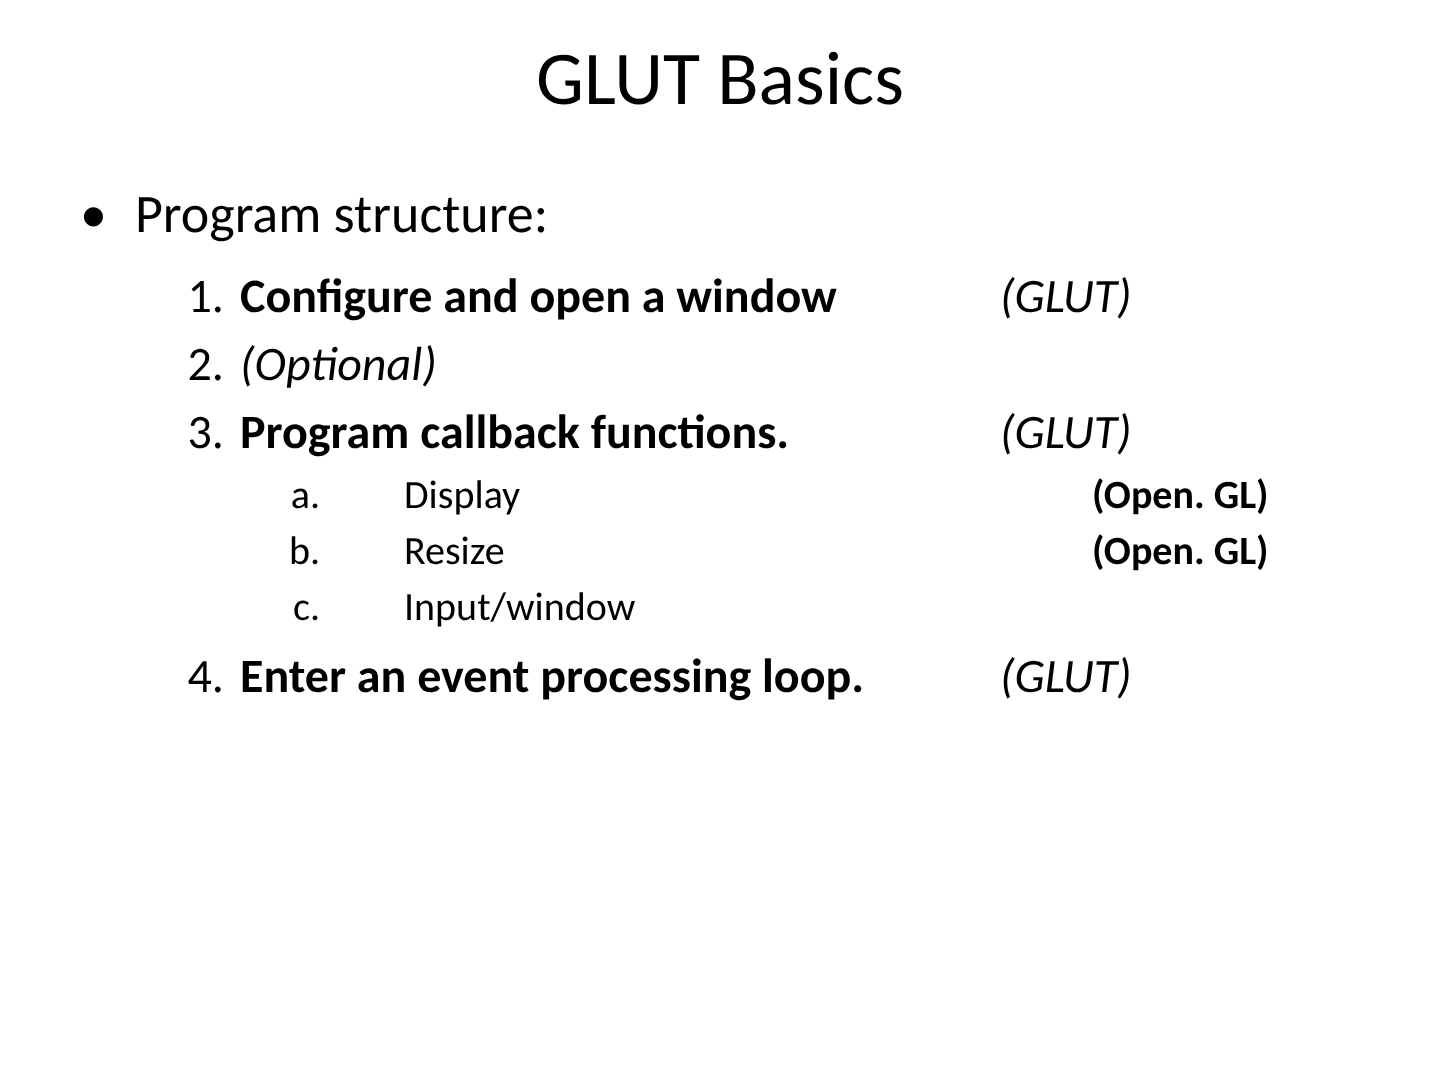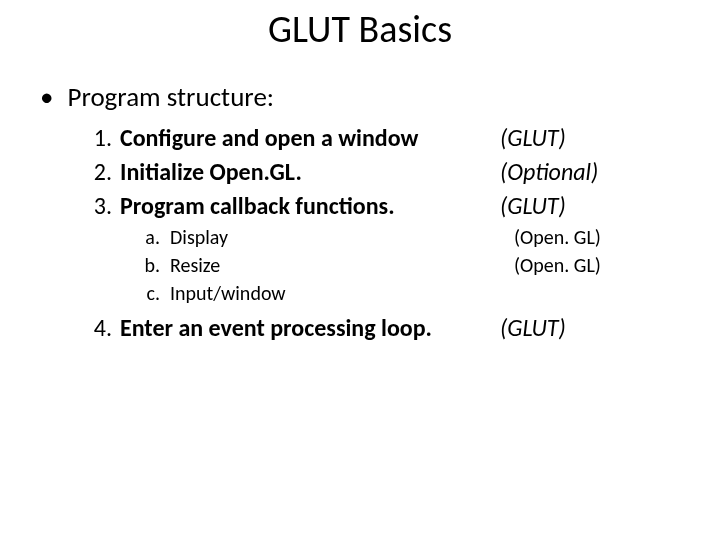--- a/index.html
+++ b/index.html
@@ -14,7 +14,7 @@
       overflow: hidden;
     }
     .slide {
-      padding: 6px 36px 0 36px;
+      padding: 17px 36px 0 36px;
     }
     .title {
       font-size: 38px;

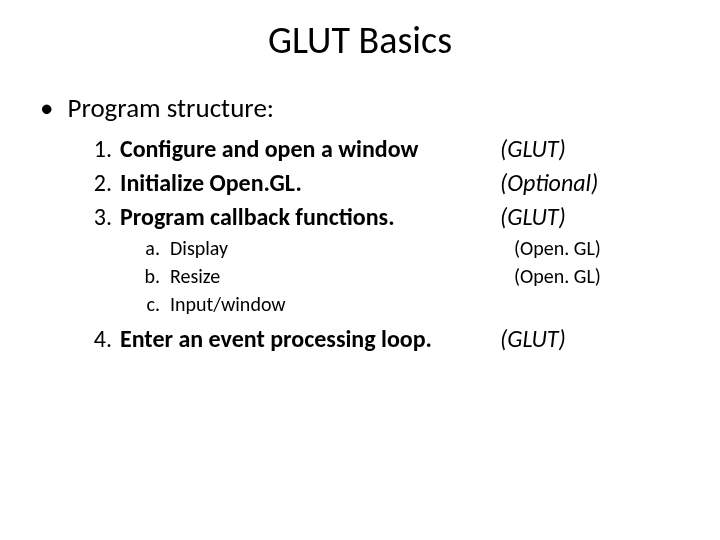--- a/index.html
+++ b/index.html
@@ -101,7 +101,6 @@
 
     <div class="num-row">
       <span class="num-label">2.</span>
-      <span class="num-text">Initialize Open.GL.</span>
       <span class="num-note">(Optional)</span>
     </div>
 

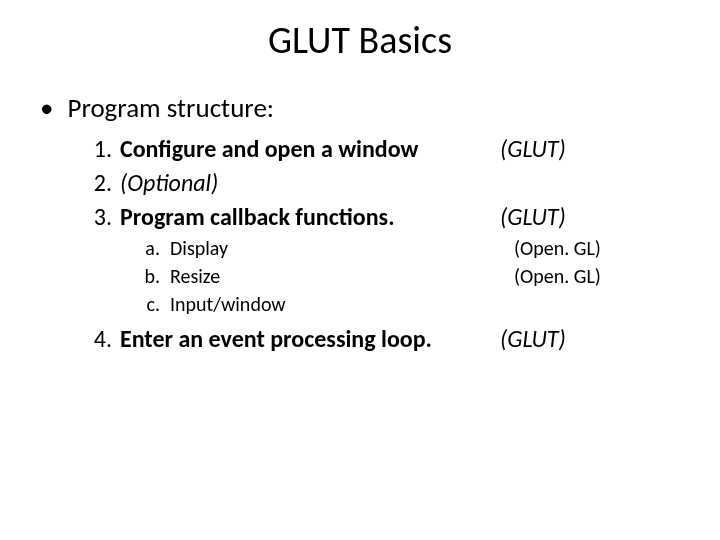--- a/index.html
+++ b/index.html
@@ -73,6 +73,7 @@
     }
     .sub-text {
       flex: 0 0 340px;
+      margin-left: 32px;
     }
     .sub-note {
       font-size: 20px;

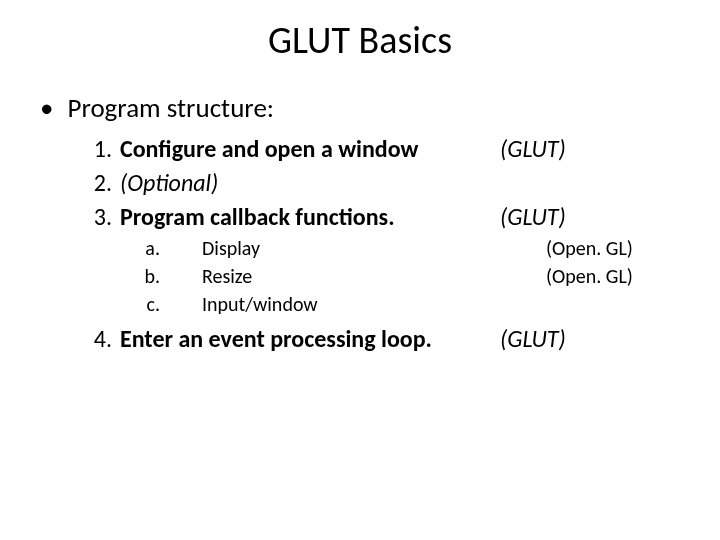--- a/index.html
+++ b/index.html
@@ -78,6 +78,7 @@
     .sub-note {
       font-size: 20px;
       margin-left: 4px;
+      font-weight: bold;
     }
   </style>
 </head>

